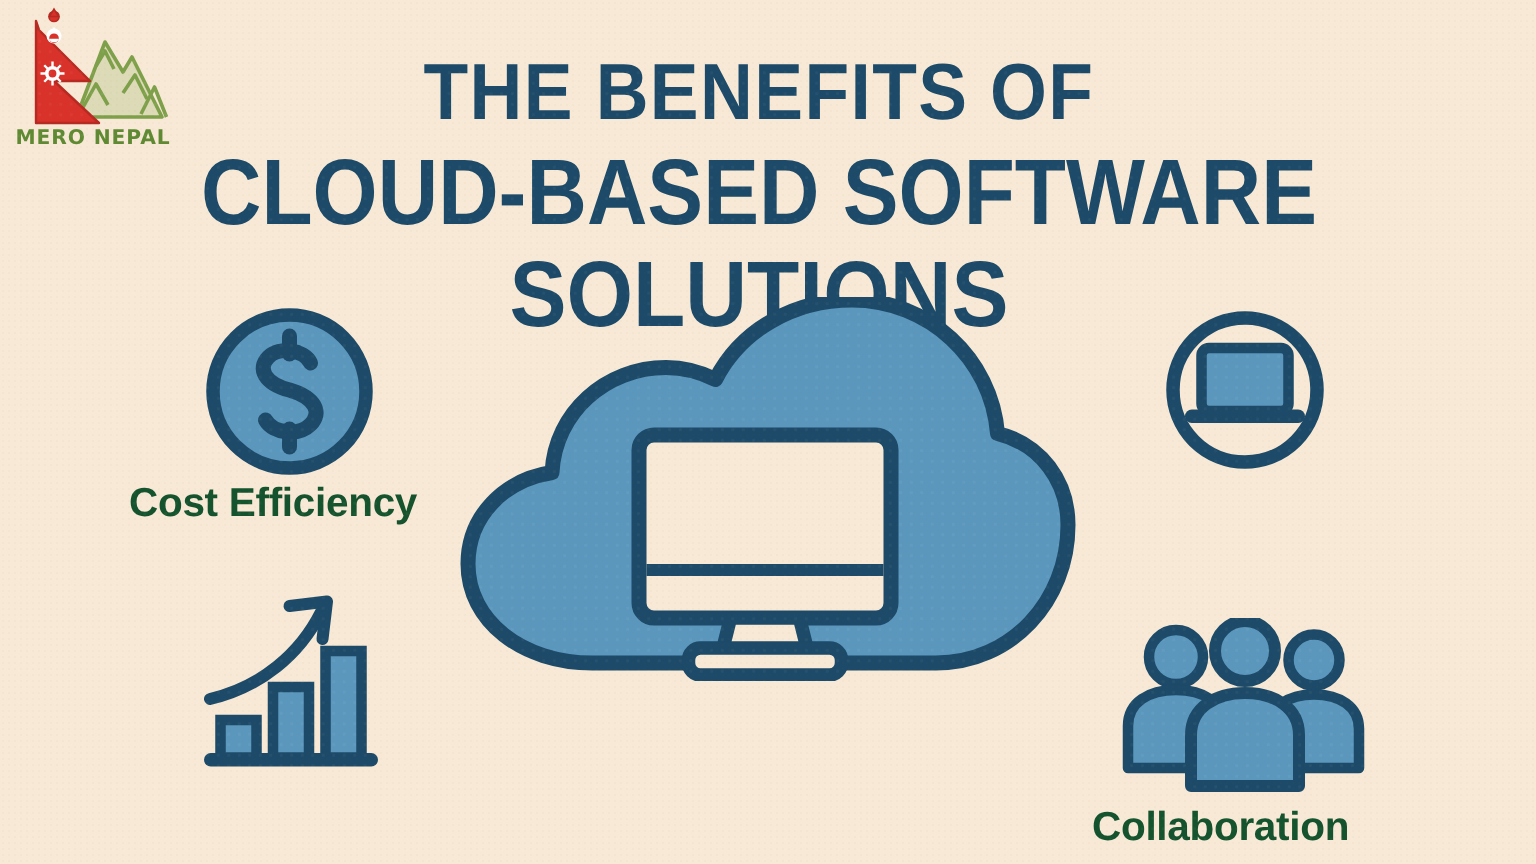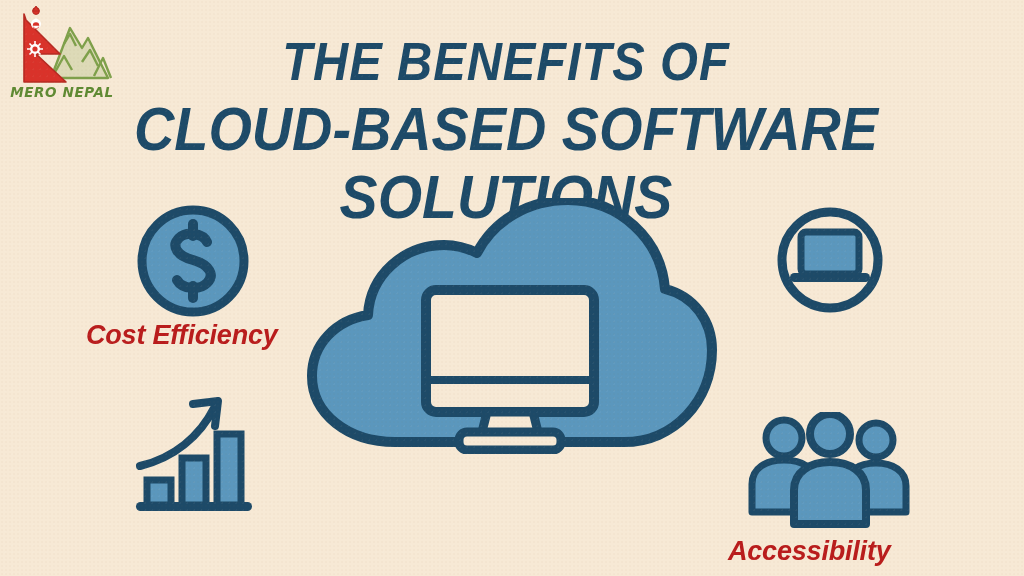--- a/index.html
+++ b/index.html
@@ -15,7 +15,6 @@
     overflow: hidden;
     background: #f7e9d5;
     font-family: "Liberation Sans", "DejaVu Sans", sans-serif;
-    font-style: italic;
     -webkit-font-smoothing: antialiased;
   }
   

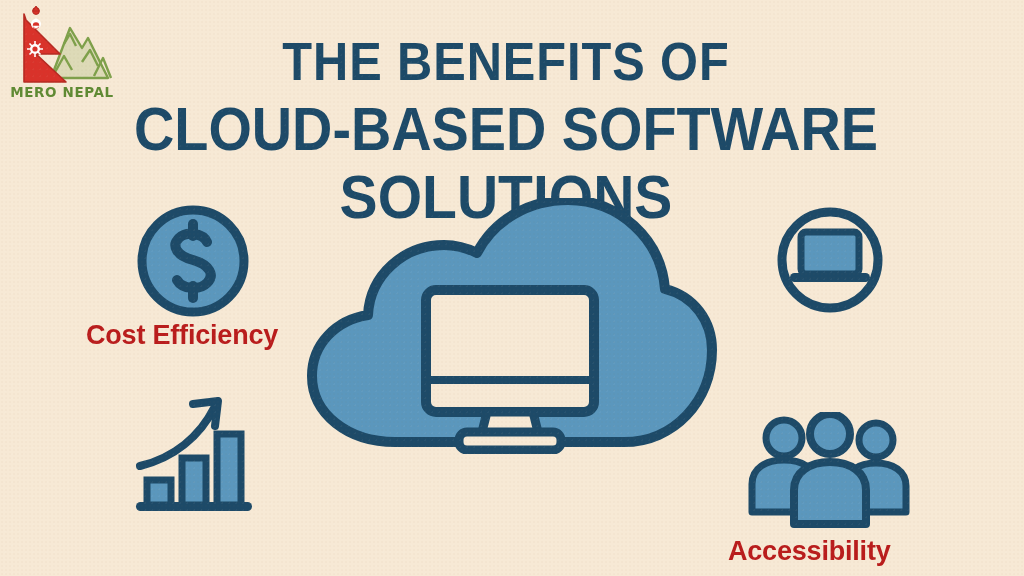--- a/index.html
+++ b/index.html
@@ -91,7 +91,7 @@
   
   .label {
     position: absolute;
-    color: #b91c1c;
+    color: #14532d;
     font-weight: 700;
     font-size: 27px;
     white-space: nowrap;

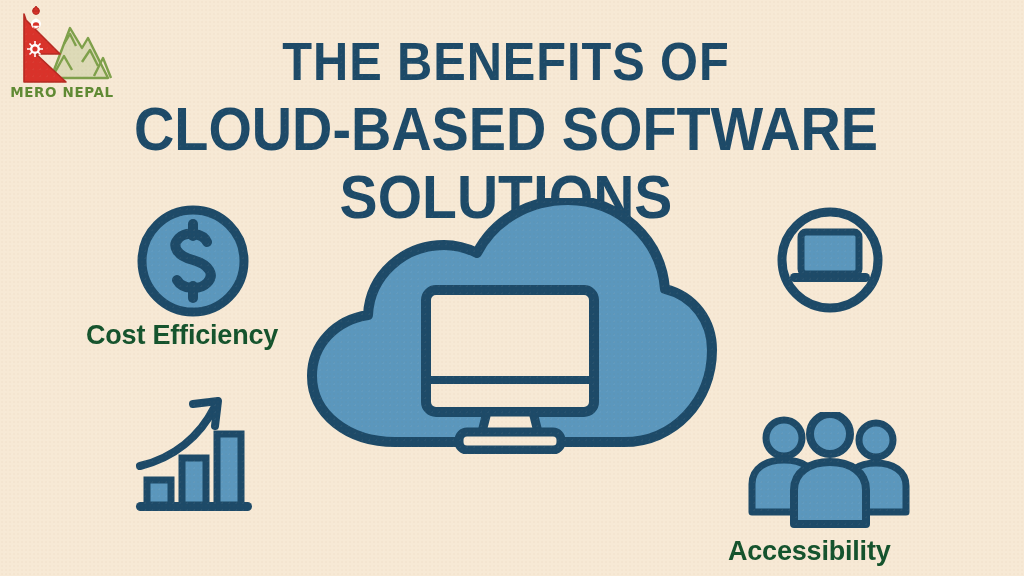--- a/index.html
+++ b/index.html
@@ -242,7 +242,7 @@
       </g>
     </svg>
   </div>
-  <div class="label label-collaboration">Accessibility</div>
+  <div class="label label-collaboration">Collaboration</div>
 
 </div>
 

